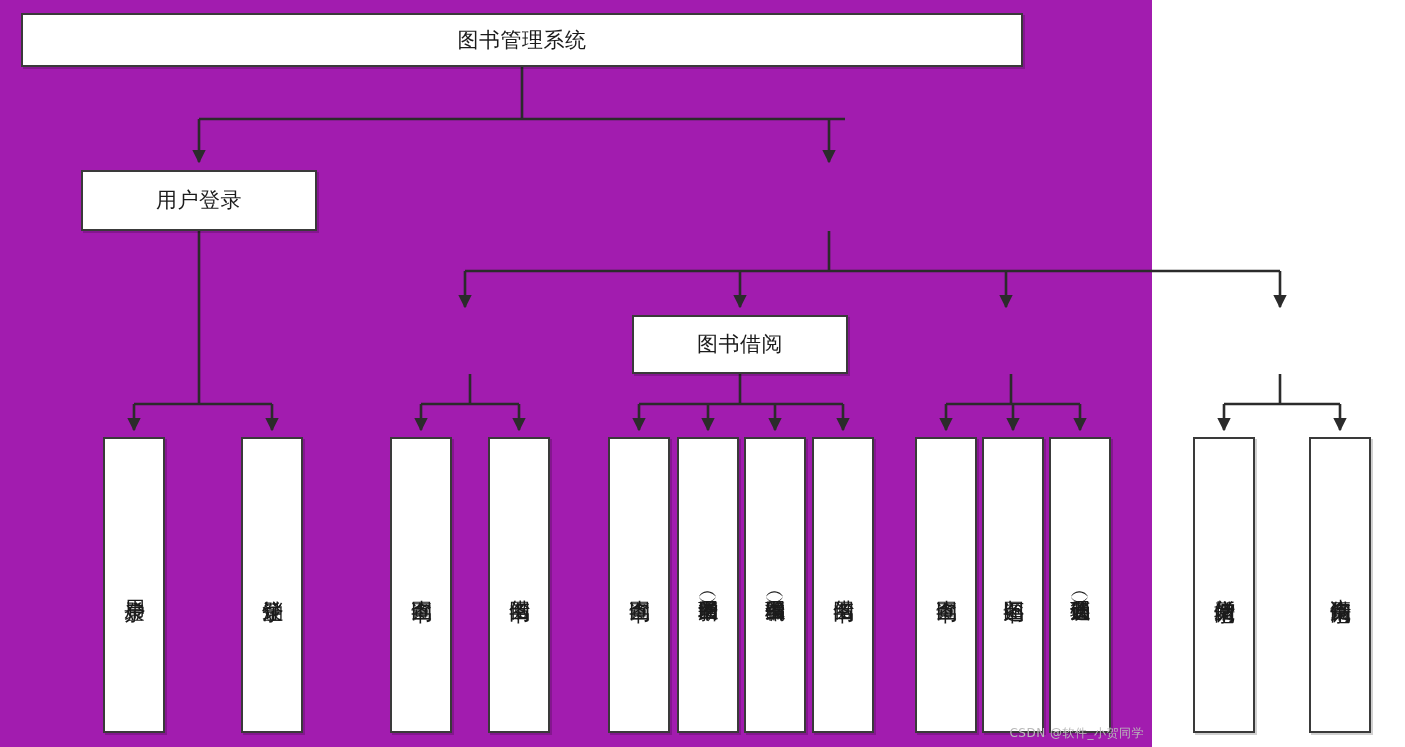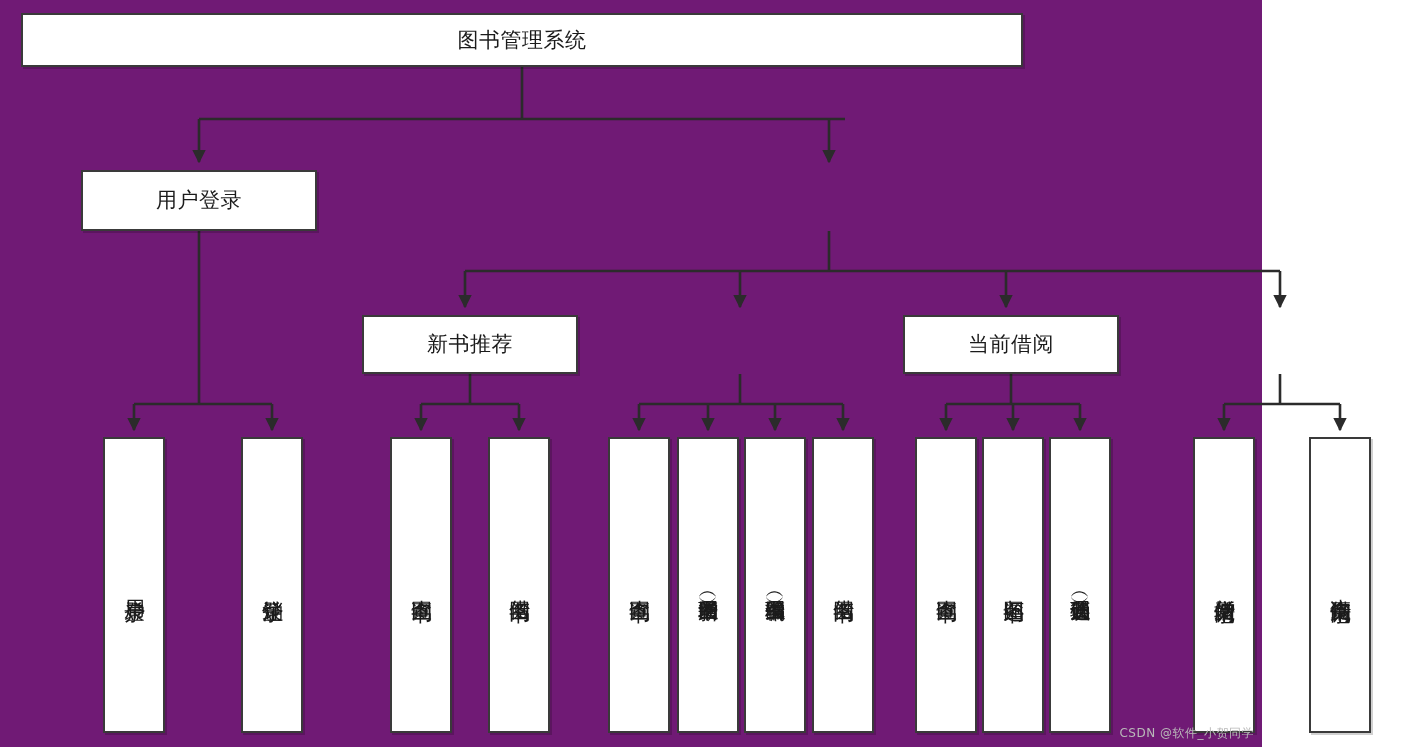--- a/index.html
+++ b/index.html
@@ -15,9 +15,9 @@
   }
   #diagram-root {
     position: relative;
-    width: 1262px;
+    width: 1152px;
     height: 747px;
-    background: #701a75;
+    background: #a21caf;
   }
   #diagram-svg {
     position: absolute;

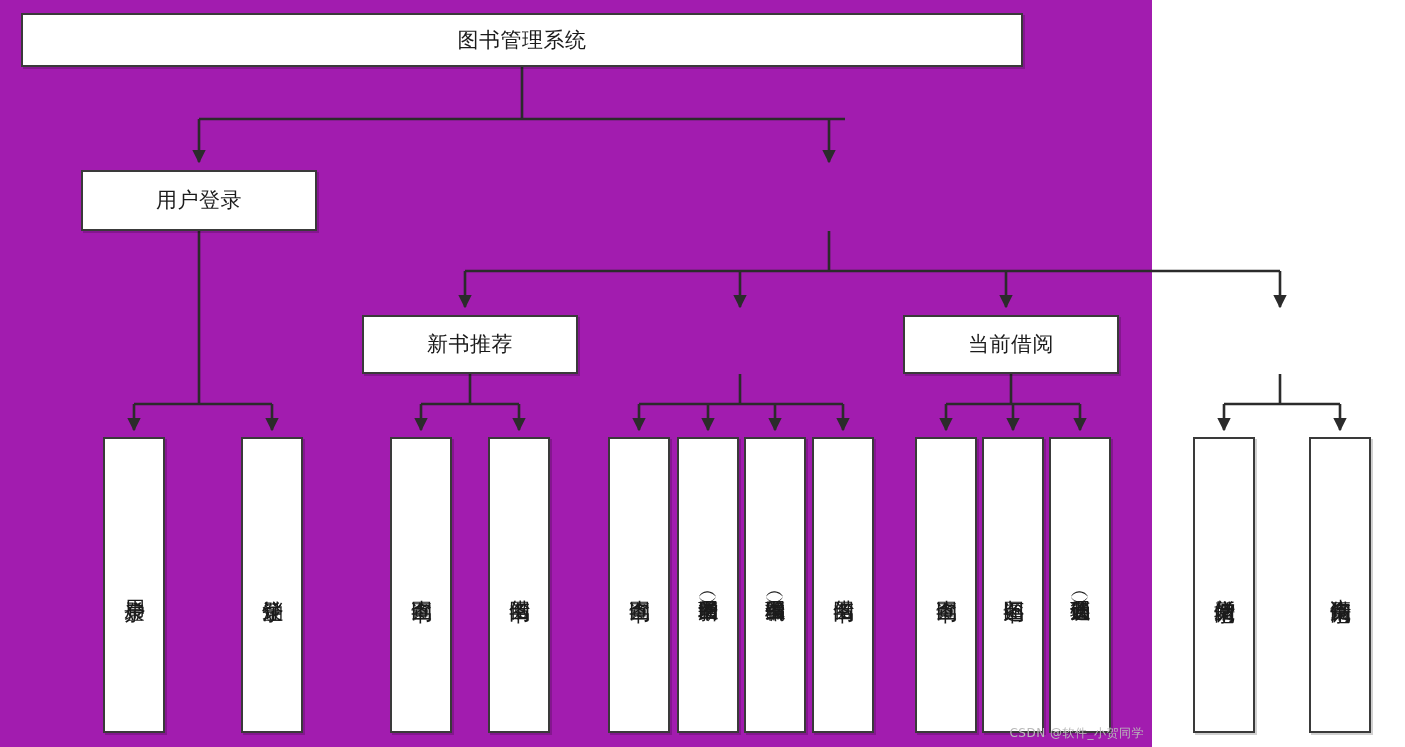--- a/index.html
+++ b/index.html
@@ -160,9 +160,6 @@
     <span class="node-label">用户登录</span>
   </div>
 
-  <div class="node-box" style="left:362px; top:315px; width:216px; height:59px;">
-    <span class="node-label">新书推荐</span>
-  </div>
   <div class="node-box" style="left:903px; top:315px; width:216px; height:59px;">
     <span class="node-label">当前借阅</span>
   </div>

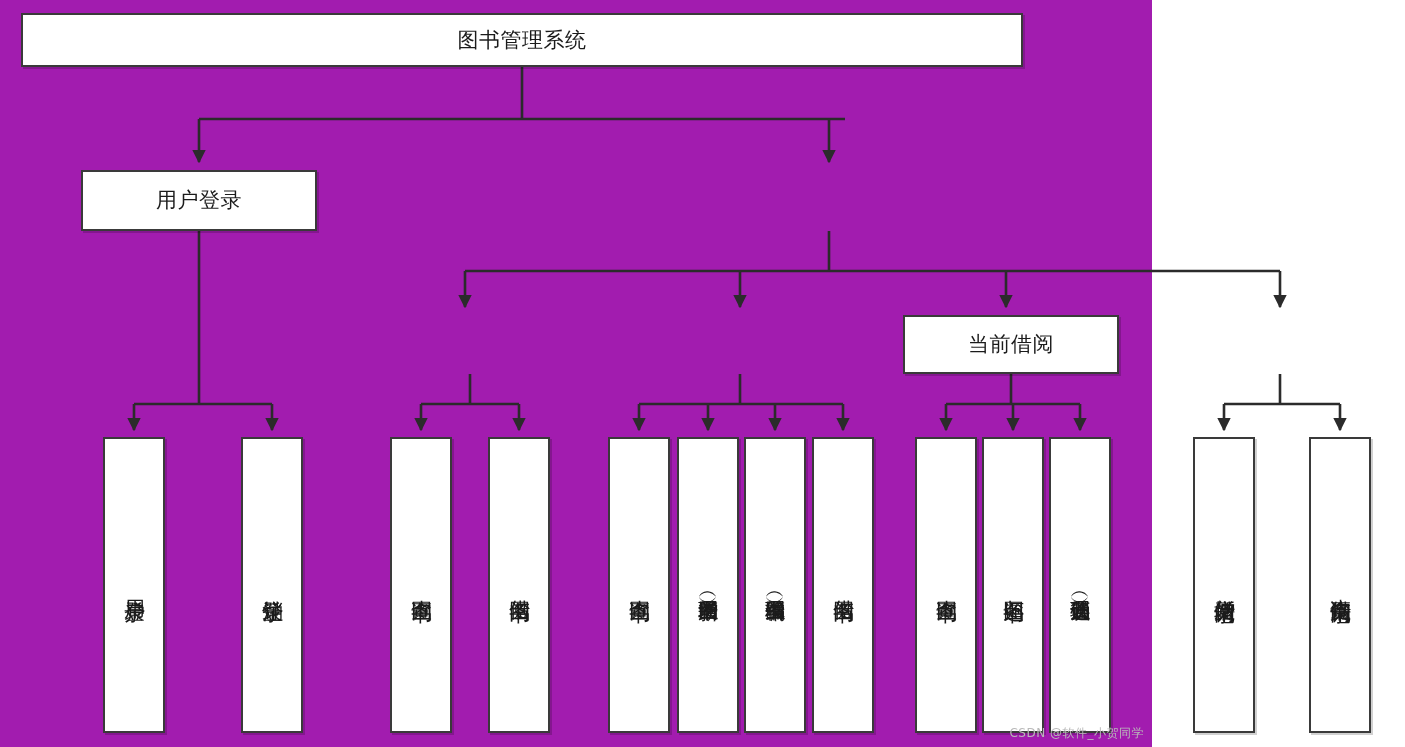--- a/index.html
+++ b/index.html
@@ -160,6 +160,9 @@
     <span class="node-label">用户登录</span>
   </div>
 
+  <div class="node-box" style="left:632px; top:315px; width:216px; height:59px;">
+    <span class="node-label">图书借阅</span>
+  </div>
   <div class="node-box" style="left:903px; top:315px; width:216px; height:59px;">
     <span class="node-label">当前借阅</span>
   </div>

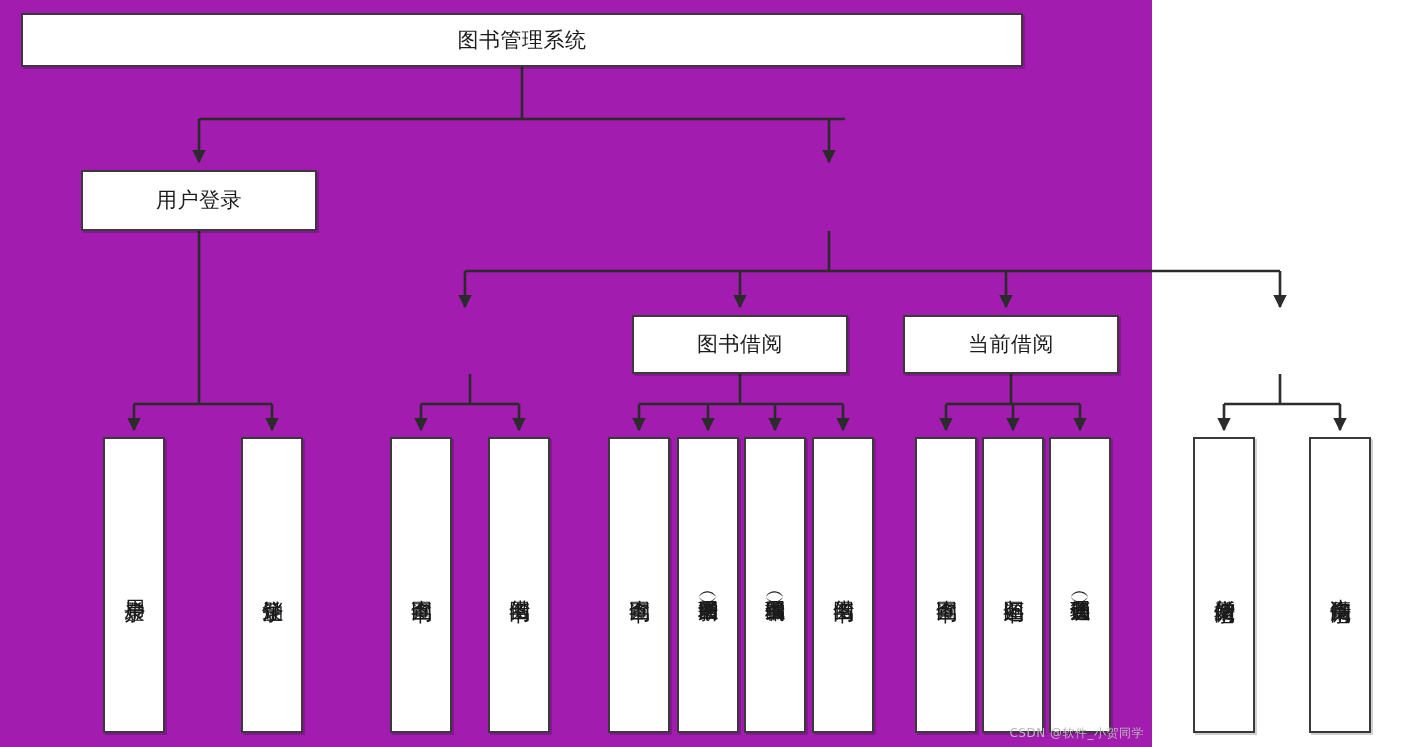--- a/index.html
+++ b/index.html
@@ -163,9 +163,6 @@
   <div class="node-box" style="left:632px; top:315px; width:216px; height:59px;">
     <span class="node-label">图书借阅</span>
   </div>
-  <div class="node-box" style="left:903px; top:315px; width:216px; height:59px;">
-    <span class="node-label">当前借阅</span>
-  </div>
 
   <div class="leaf-box" style="left:103px; top:437px; width:62px; height:296px;">
     <span class="leaf-label">用户登录</span>

